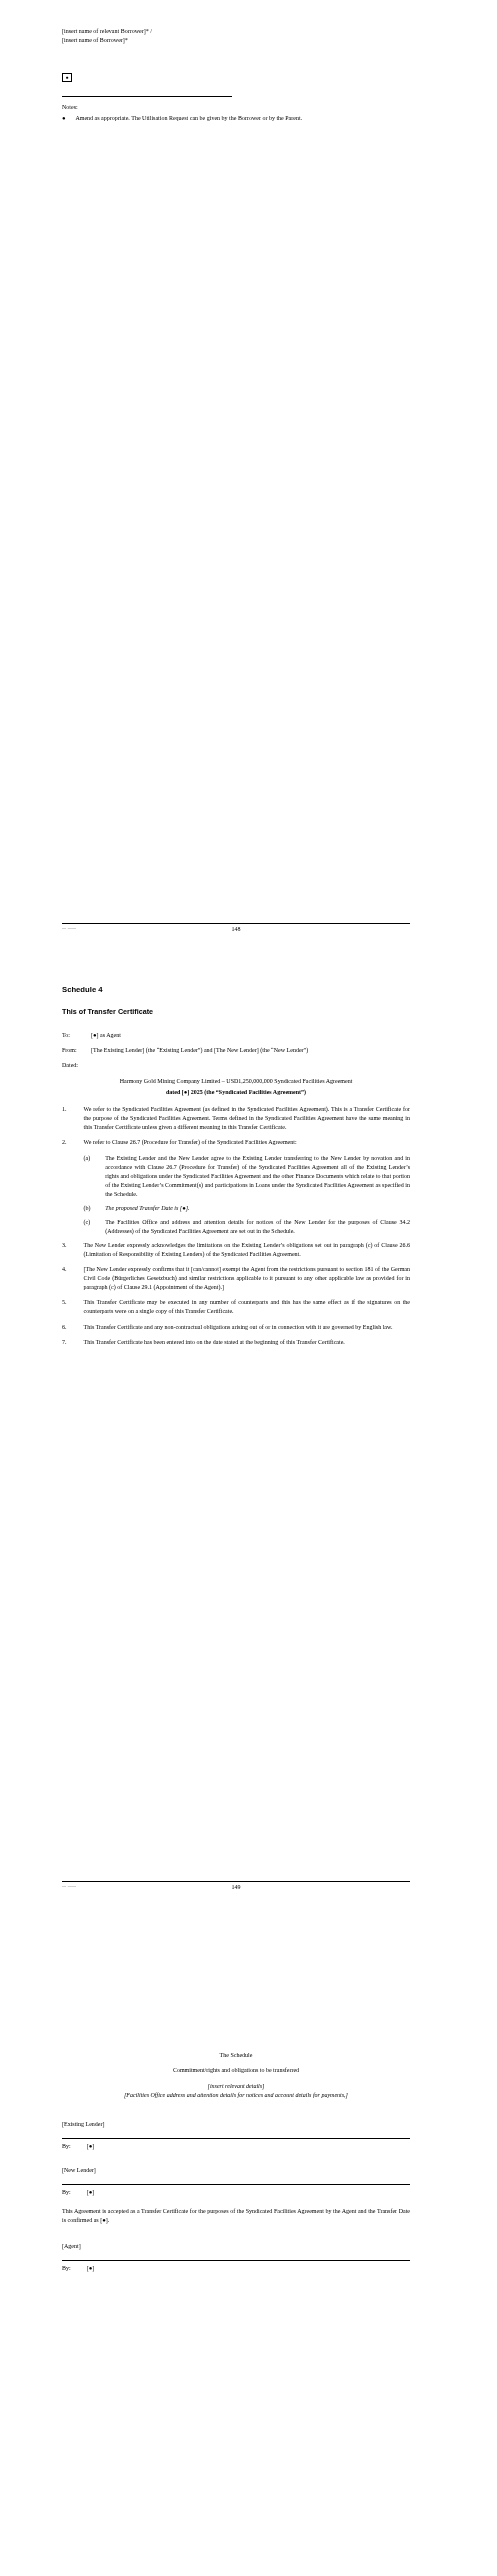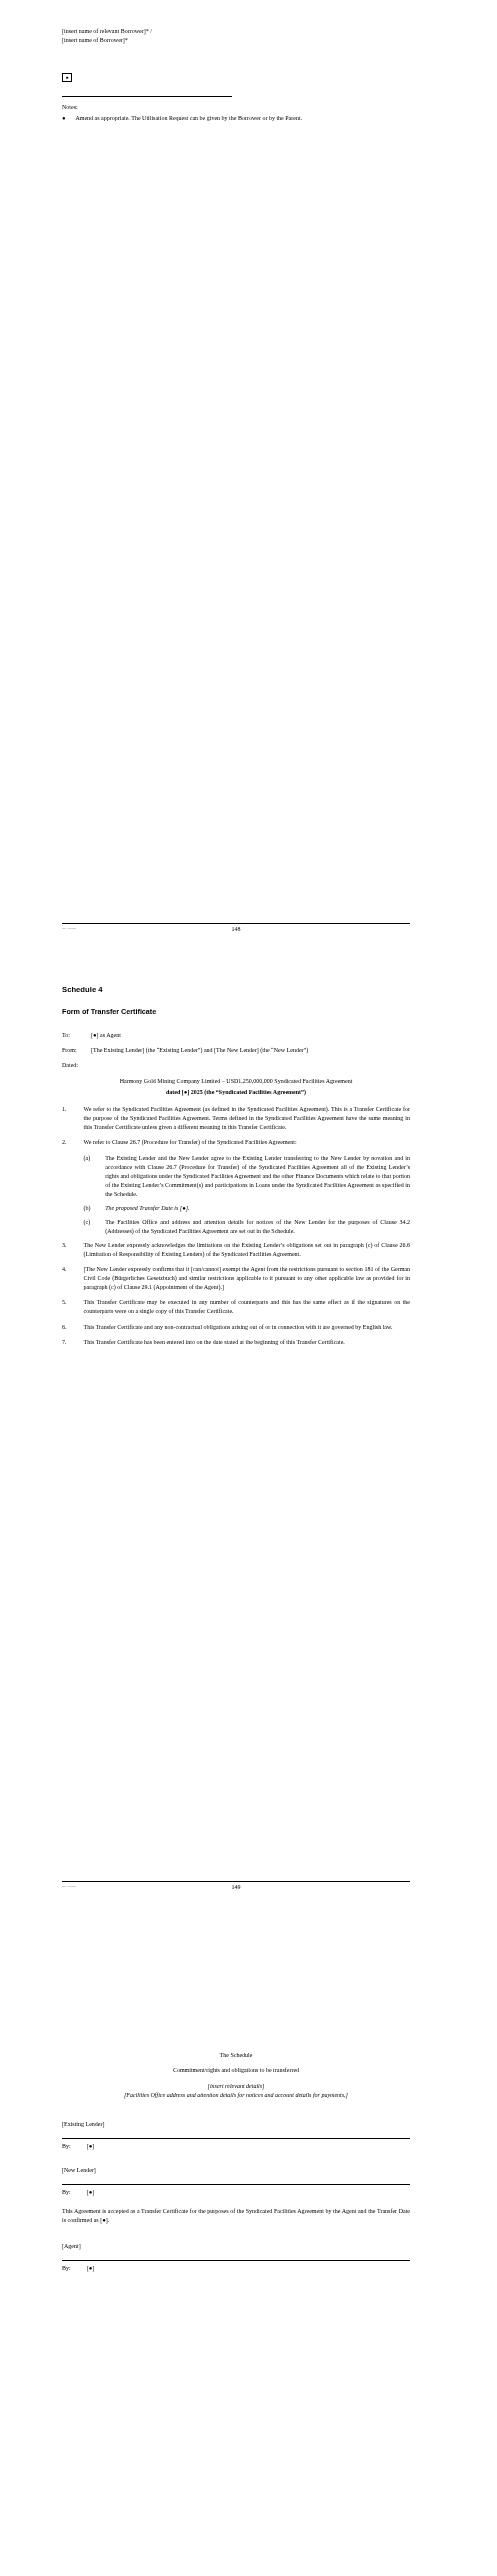--- a/index.html
+++ b/index.html
@@ -170,7 +170,7 @@
   <section class="page pg149">
     <div class="page-inner">
       <h2 class="sched">Schedule 4</h2>
-      <h3 class="formtitle">Form of Transfer Certificate</h3>
+      <h3 class="formtitle">This of Transfer Certificate</h3>
 
       <div class="kv">
         <div class="k">To:</div>

